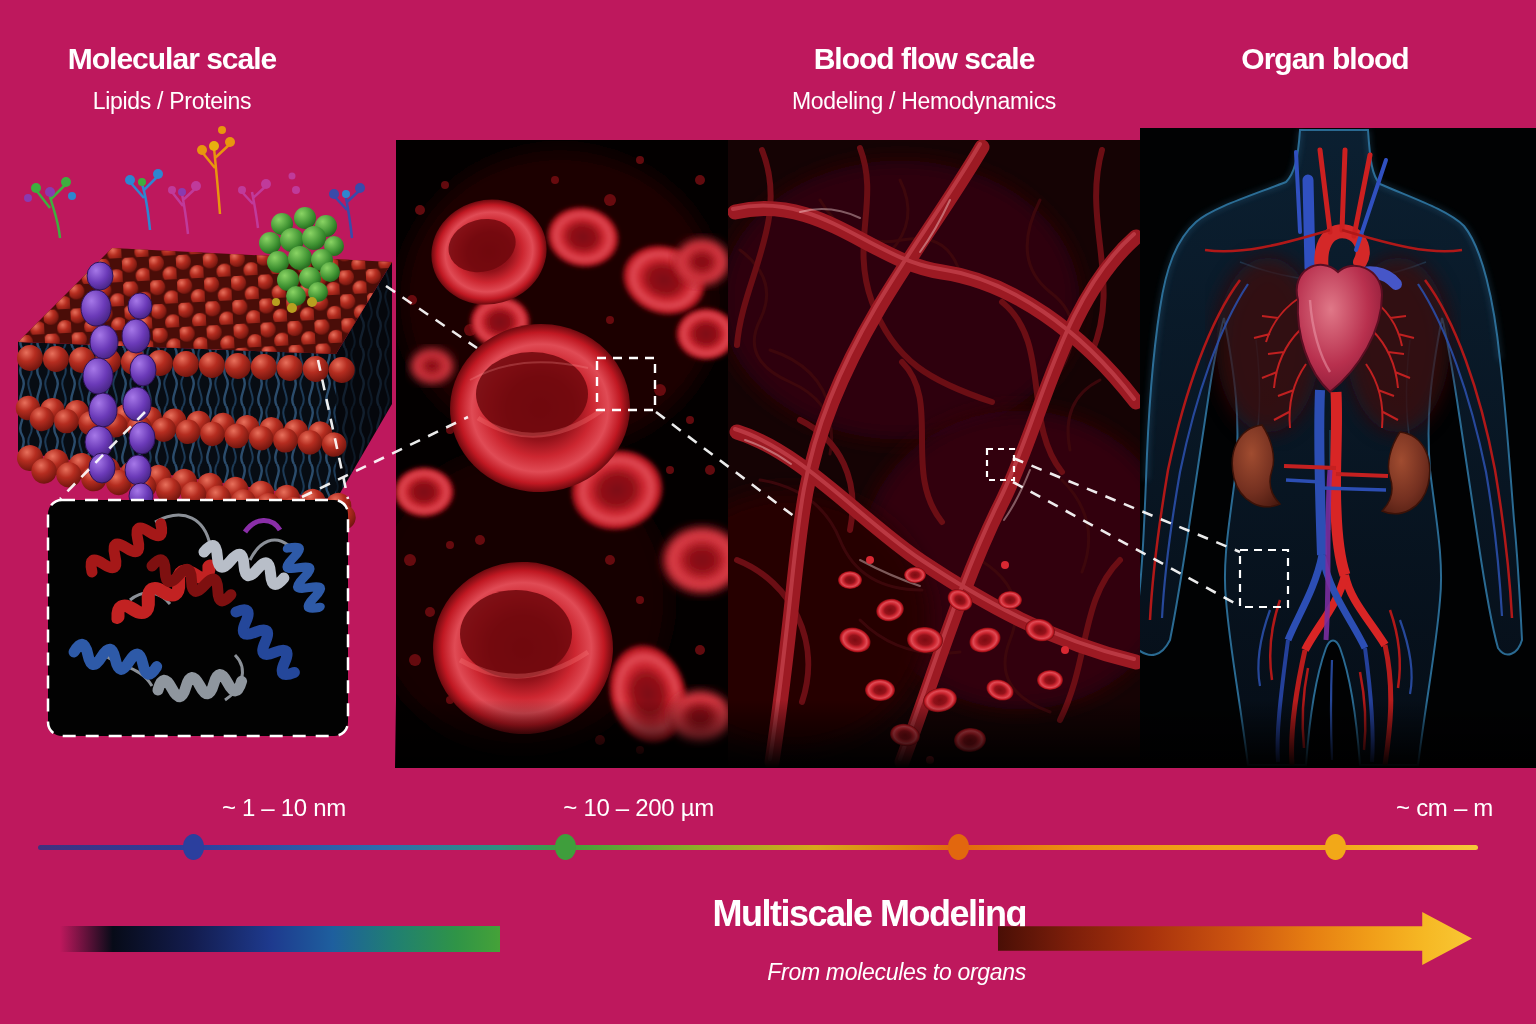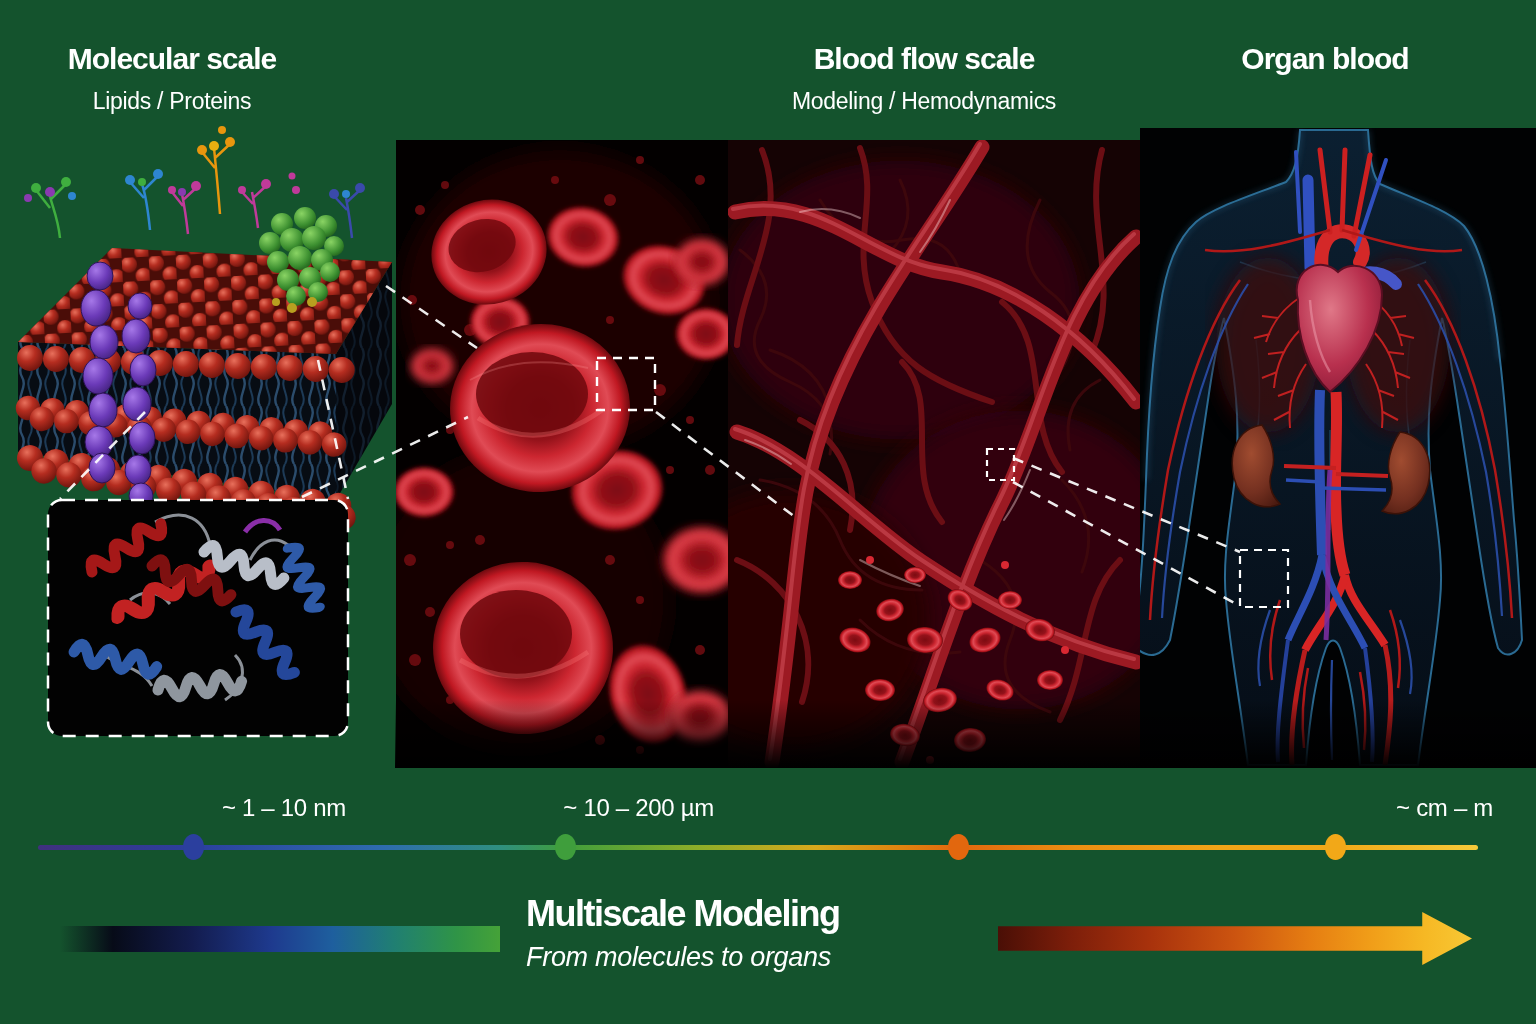--- a/index.html
+++ b/index.html
@@ -3,7 +3,7 @@
 <meta charset="utf-8">
 <style>
   html,body{margin:0;padding:0;background:#000;}
-  .stage{position:relative;width:1536px;height:1024px;background:#14532d;overflow:hidden;
+  .stage{position:relative;width:1536px;height:1024px;background:#be185d;overflow:hidden;
          font-family:"Liberation Sans",sans-serif;color:#fff;}
   svg{position:absolute;left:0;top:0;}
   

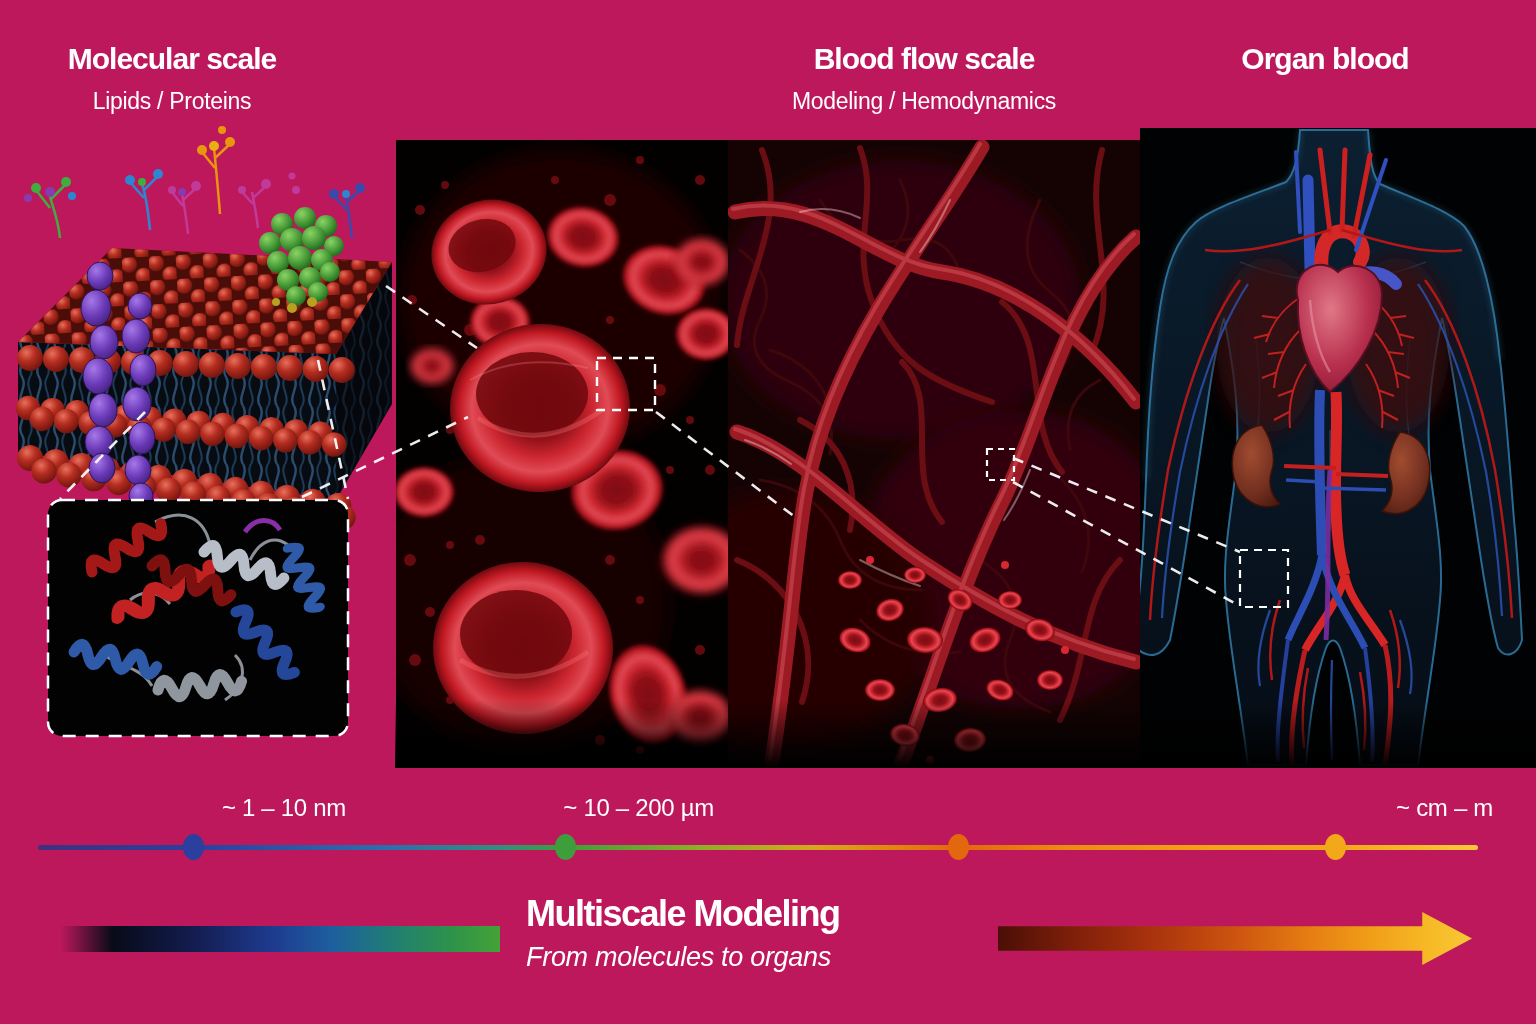--- a/index.html
+++ b/index.html
@@ -21,7 +21,7 @@
   .d1{left:183px;background:#2b3f9e;} .d2{left:555px;background:#3f9e3c;}
   .d3{left:948px;background:#e2670e;} .d4{left:1325px;background:#f2a818;}
   
-  .f-block{position:absolute;left:526px;top:892px;width:500px;text-align:left;}
+  .f-block{position:absolute;left:526px;top:892px;width:500px;text-align:right;}
   .f-title{font-size:36px;font-weight:700;letter-spacing:-1.5px;line-height:44px;}
   .f-sub{font-size:27px;font-style:italic;letter-spacing:-0.3px;line-height:36px;margin-top:3px;}
   .bar-left{position:absolute;left:60px;top:926px;width:440px;height:26px;

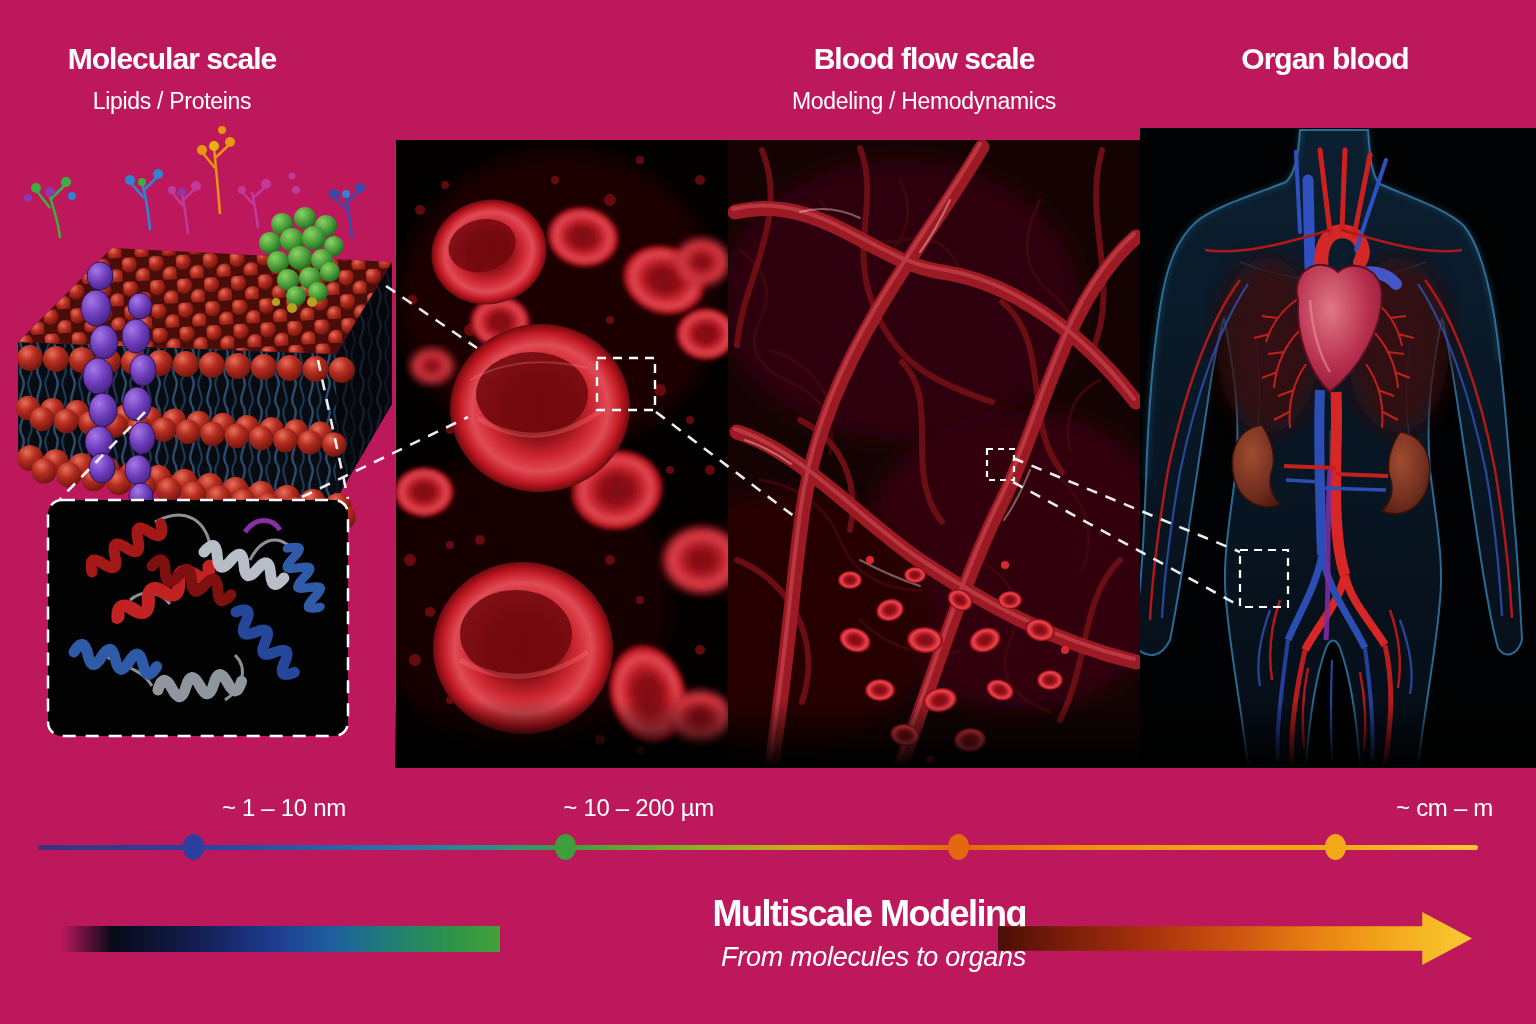--- a/index.html
+++ b/index.html
@@ -23,7 +23,7 @@
   
   .f-block{position:absolute;left:526px;top:892px;width:500px;text-align:right;}
   .f-title{font-size:36px;font-weight:700;letter-spacing:-1.5px;line-height:44px;}
-  .f-sub{font-size:27px;font-style:italic;letter-spacing:-0.3px;line-height:36px;margin-top:3px;}
+  .f-sub{font-size:23px;font-style:italic;letter-spacing:-0.3px;line-height:36px;margin-top:18px;}
   .bar-left{position:absolute;left:60px;top:926px;width:440px;height:26px;
     background:linear-gradient(90deg,rgba(5,6,10,0) 0%,#070b18 12%,#131c4e 30%,#1e3a8e 48%,
       #1e5f9e 62%,#207f72 76%,#2f9447 90%,#45a238 100%);}

